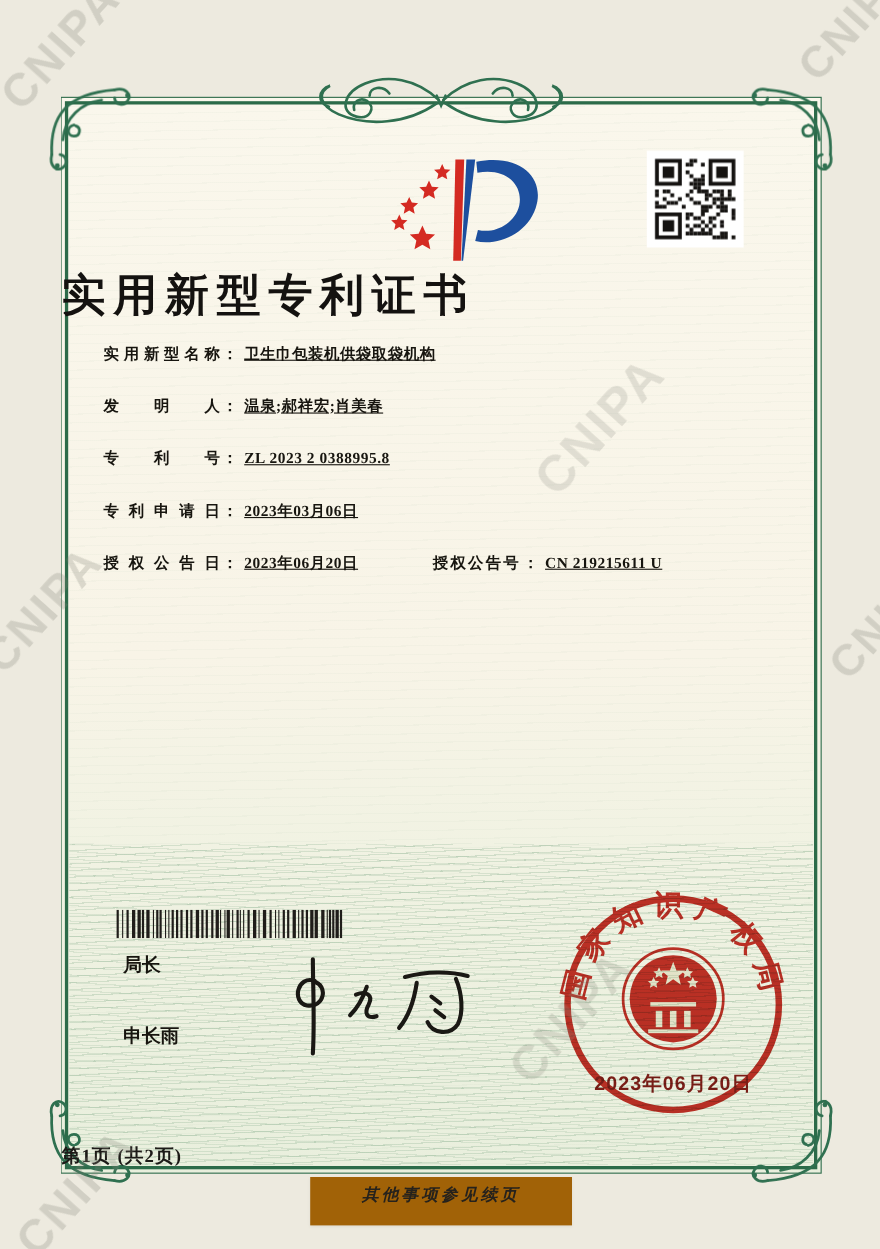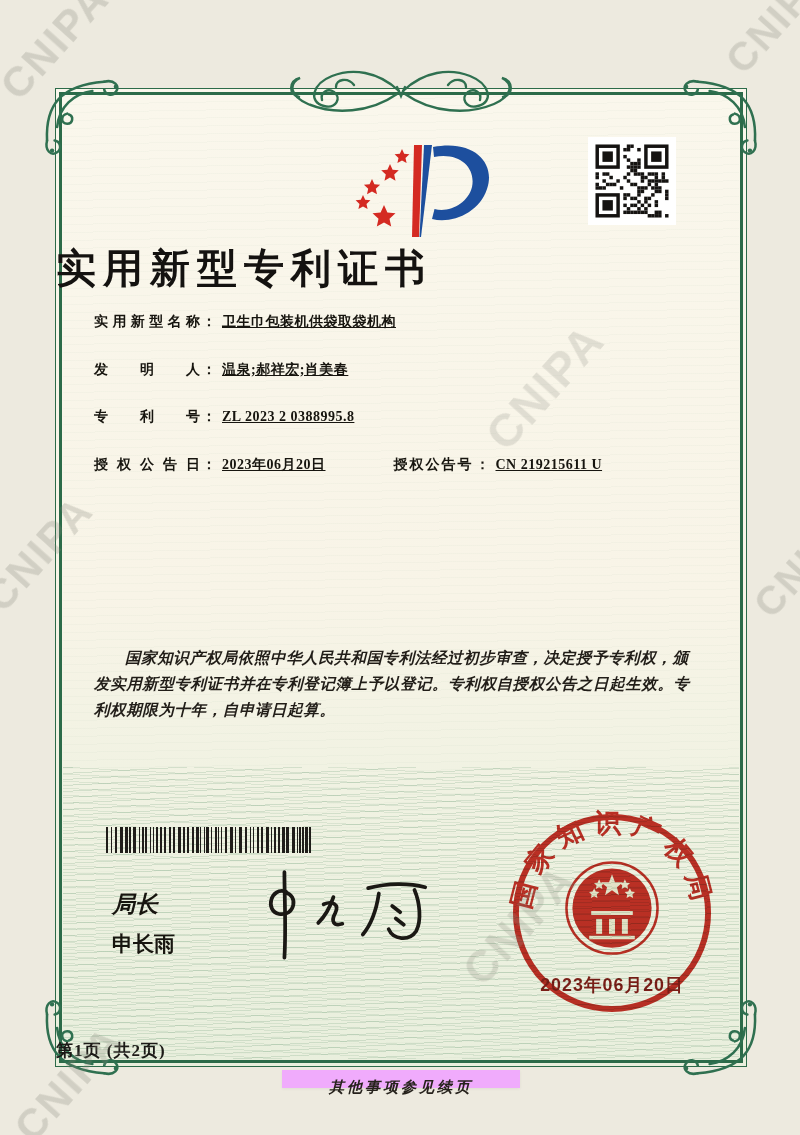--- a/index.html
+++ b/index.html
@@ -293,6 +293,9 @@
         <span class="flabel">专利号</span><span class="fcolon">：</span><span class="fvalue">ZL 2023 2 0388995.8</span>
       </div>
       <div class="frow">
+        <span class="flabel">专利申请日</span><span class="fcolon">：</span><span class="fvalue">2023年03月06日</span>
+      </div>
+      <div class="frow">
         <span class="flabel">授权公告日</span><span class="fcolon">：</span><span class="fvalue">2023年06月20日</span><span class="flabel2">授权公告号</span><span class="fcolon">：</span><span class="fvalue">CN 219215611 U</span>
       </div>
     </div>

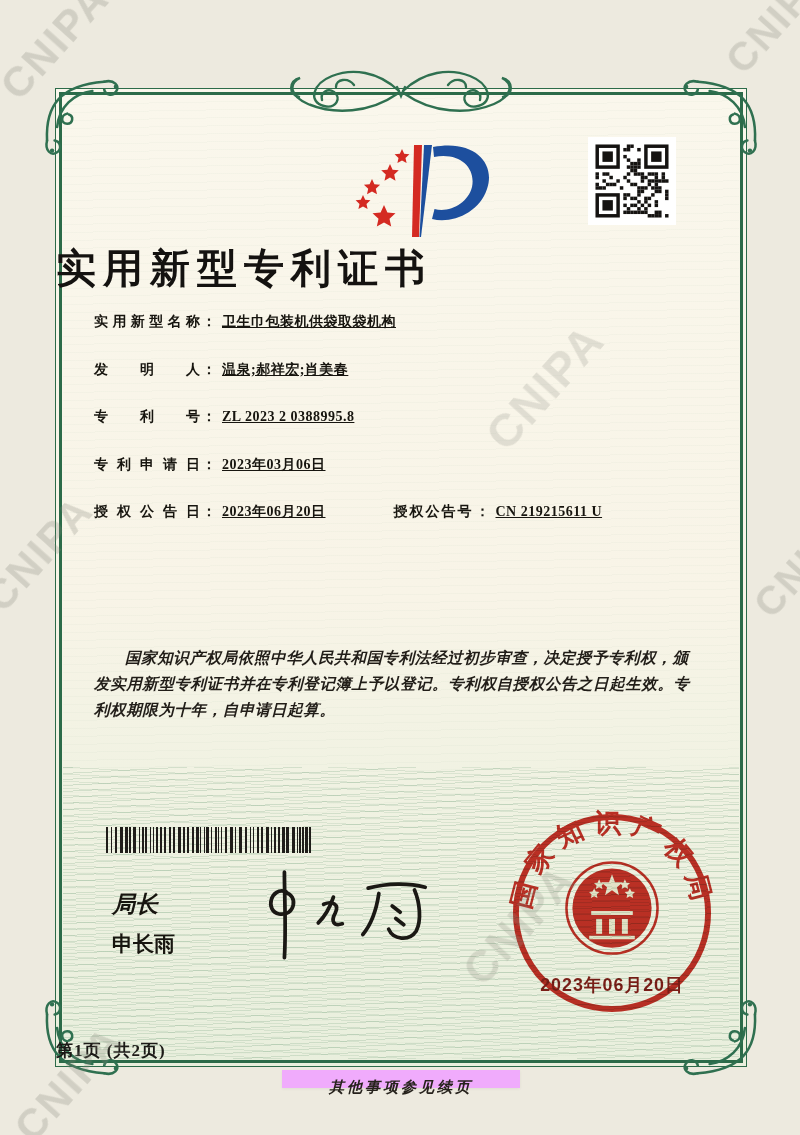--- a/index.html
+++ b/index.html
@@ -301,7 +301,6 @@
     </div>
 
     <div class="paras">
-      <p>国家知识产权局依照中华人民共和国专利法经过初步审查，决定授予专利权，颁发实用新型专利证书并在专利登记簿上予以登记。专利权自授权公告之日起生效。专利权期限为十年，自申请日起算。</p>
     </div>
 
     <svg id="barcode-svg" class="barcode" viewBox="0 0 212 26" preserveAspectRatio="none">

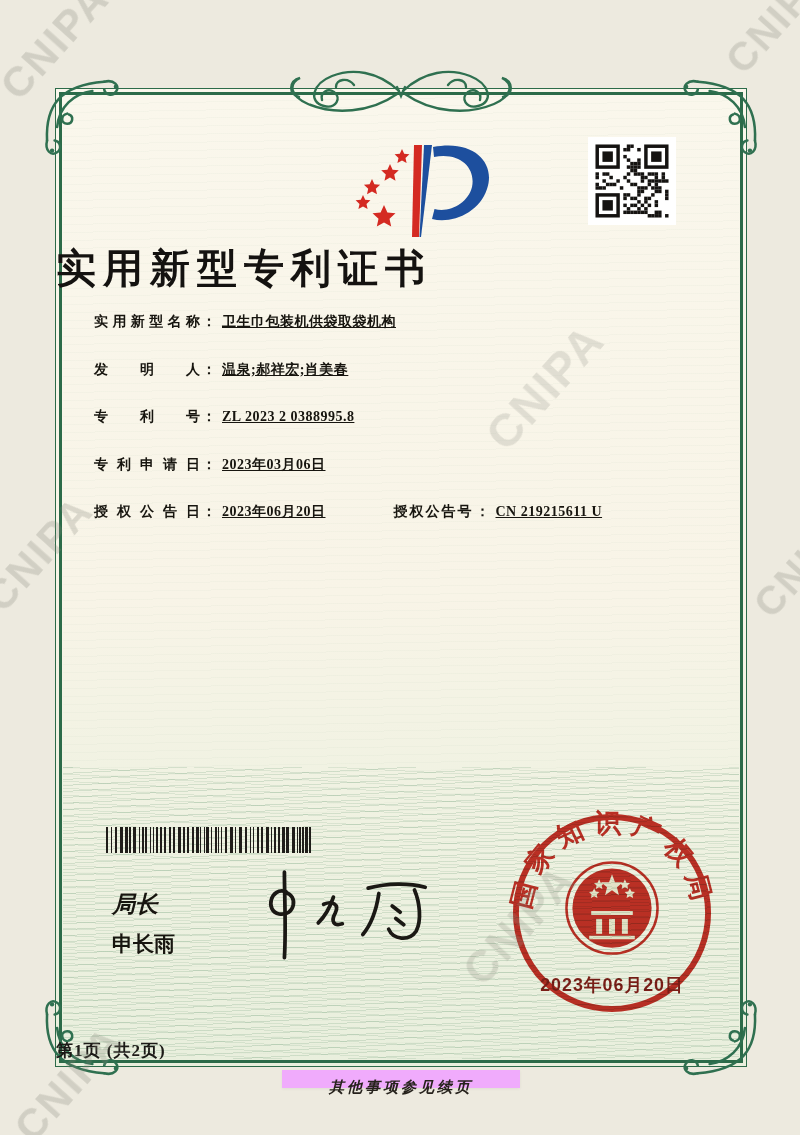--- a/index.html
+++ b/index.html
@@ -51,8 +51,8 @@
 
   .barcode{position:absolute;left:48px;top:738px;width:212px;height:26px;z-index:4;}
 
-  .director-title{position:absolute;left:56px;top:800px;font-family:"Liberation Sans","DejaVu Sans",sans-serif;
-           font-weight:bold;font-size:23px;color:#17150f;z-index:4;font-style:italic;}
+  .director-title{position:absolute;left:56px;top:777px;font-family:"Liberation Sans","DejaVu Sans",sans-serif;
+           font-weight:bold;font-size:17px;color:#17150f;z-index:4;}
   .director-name{position:absolute;left:56px;top:841px;font-family:"Liberation Sans","DejaVu Sans",sans-serif;
            font-weight:bold;font-size:21px;color:#17150f;z-index:4;}
   .signature{position:absolute;left:158px;top:776px;width:262px;height:98px;z-index:4;}

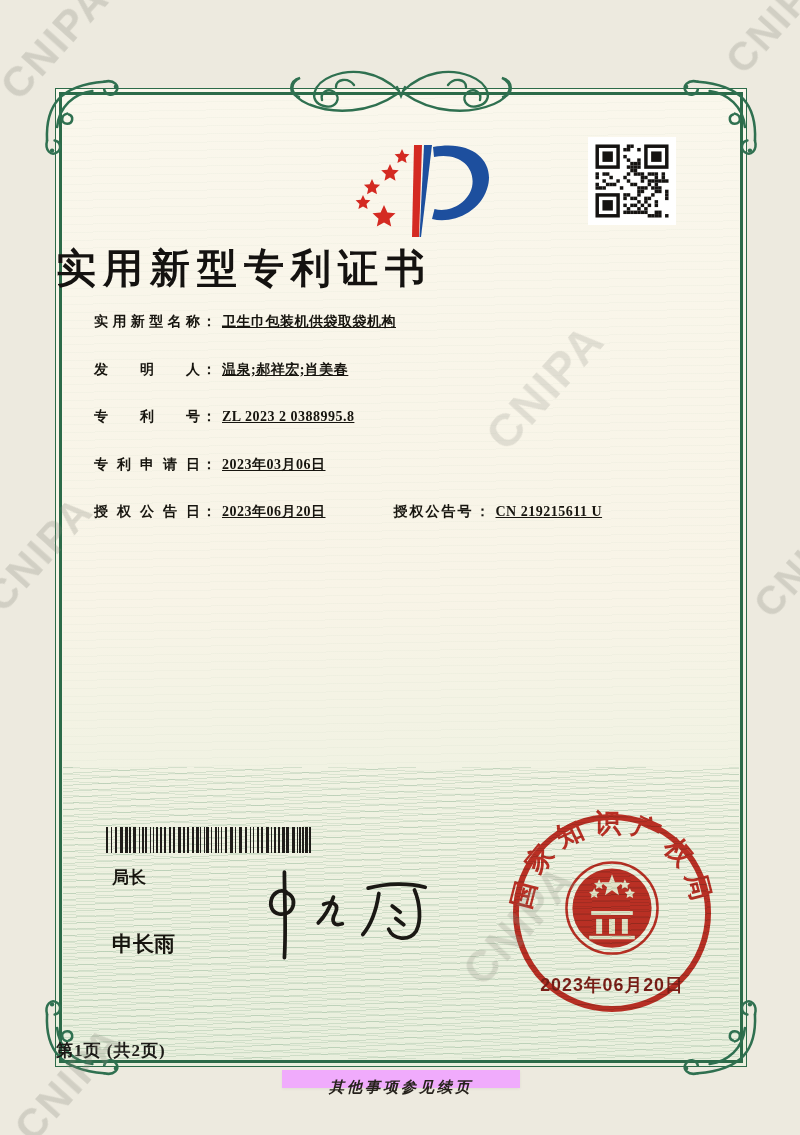--- a/index.html
+++ b/index.html
@@ -54,7 +54,7 @@
   .director-title{position:absolute;left:56px;top:777px;font-family:"Liberation Sans","DejaVu Sans",sans-serif;
            font-weight:bold;font-size:17px;color:#17150f;z-index:4;}
   .director-name{position:absolute;left:56px;top:841px;font-family:"Liberation Sans","DejaVu Sans",sans-serif;
-           font-weight:bold;font-size:21px;color:#17150f;z-index:4;}
+           font-weight:bold;font-size:17px;color:#17150f;z-index:4;}
   .signature{position:absolute;left:158px;top:776px;width:262px;height:98px;z-index:4;}
 
   .seal{position:absolute;left:452px;top:720px;width:208px;height:208px;z-index:5;

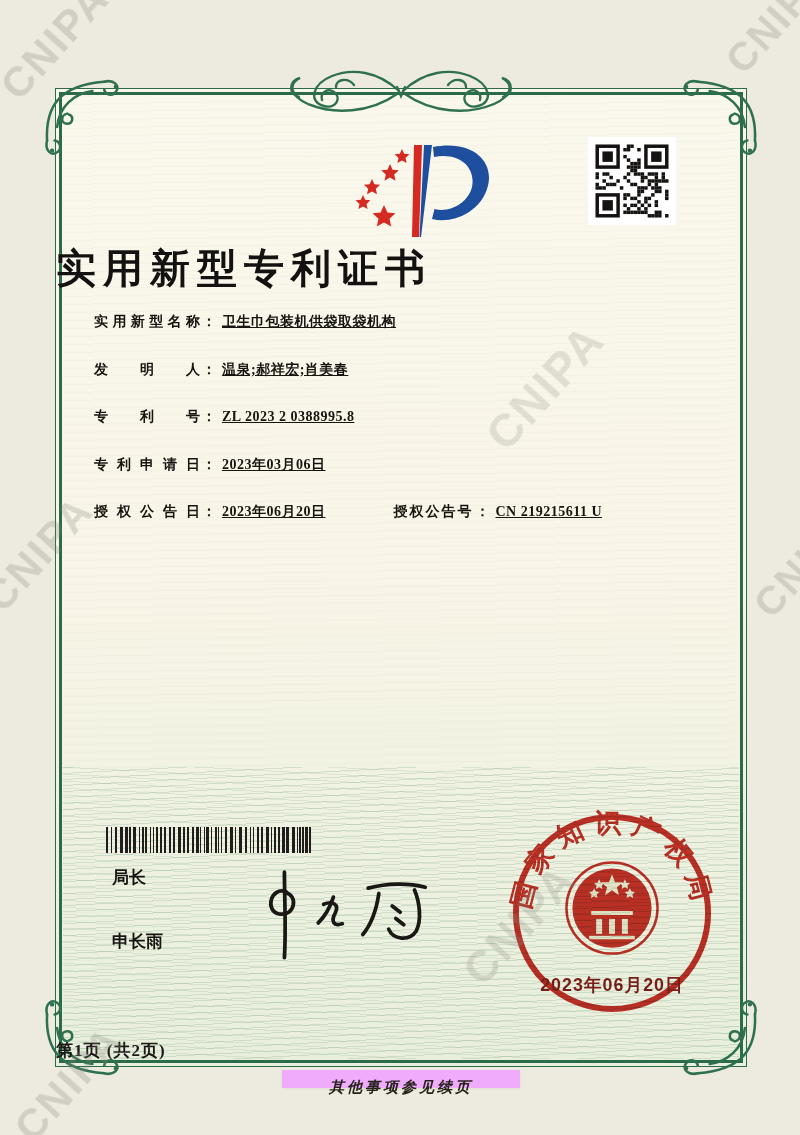--- a/index.html
+++ b/index.html
@@ -63,8 +63,8 @@
   .page-info{position:absolute;left:0;right:0;top:950px;text-align:left;font-size:17px;
         font-weight:700;color:#1c1a17;letter-spacing:1px;z-index:4;}
 
-  .footer-note{position:absolute;left:282px;top:1070px;width:238px;height:18px;line-height:34px;
-        background:#f0abfc;text-align:center;font-style:italic;font-weight:600;font-size:15px;
+  .footer-note{position:absolute;left:282px;top:1070px;width:238px;height:44px;line-height:34px;
+        background:#a16207;text-align:center;font-style:italic;font-weight:600;font-size:15px;
         letter-spacing:3px;color:#26221c;z-index:3;box-shadow:0 1px 3px rgba(0,0,0,.06);}
 </style>
 </head>

